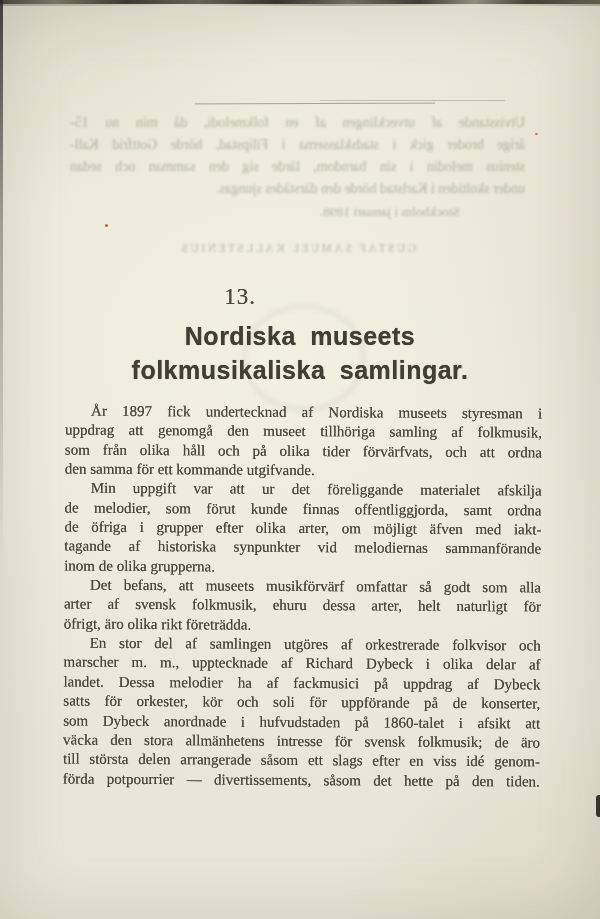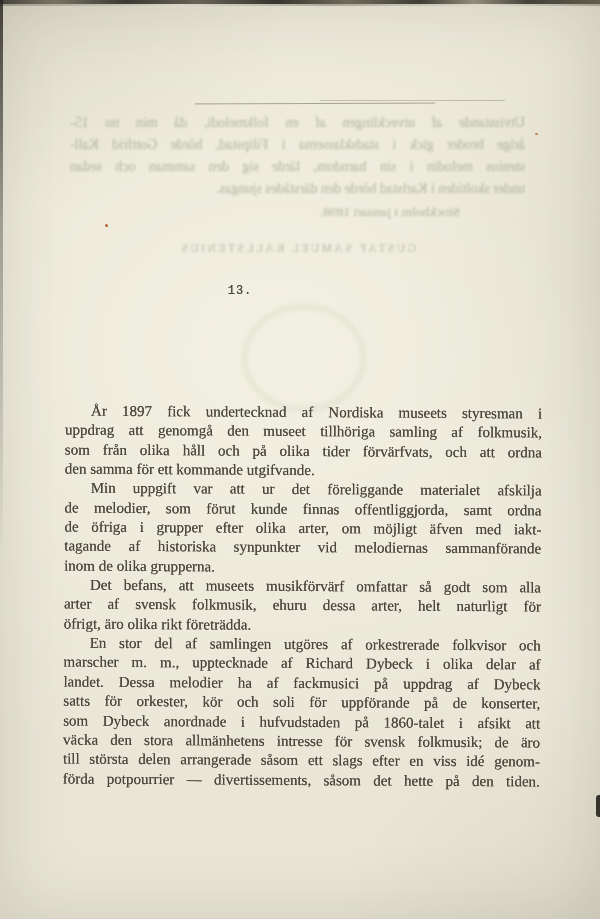--- a/index.html
+++ b/index.html
@@ -44,7 +44,7 @@
     border:3px solid rgba(175,175,150,.28);filter:blur(2.5px);}
   
   .section-num{position:absolute;left:0;top:284px;width:480px;text-align:center;
-    font-family:Liberation Mono, monospace;font-size:12px;letter-spacing:1px;color:#4a473d;
+    font-family:Liberation Serif, serif;font-size:23px;letter-spacing:1px;color:#4a473d;
     text-shadow:0 0 .5px rgba(74,71,61,.9);}
   .title{position:absolute;left:0;top:319px;width:600px;margin:0;text-align:center;
     font-family:"Liberation Sans",sans-serif;font-weight:600;font-size:25px;line-height:34px;

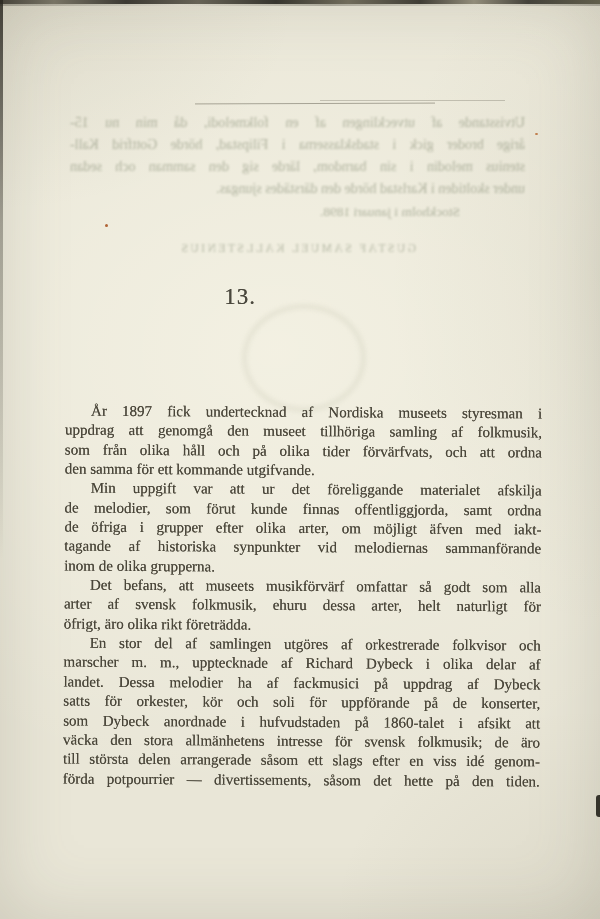--- a/index.html
+++ b/index.html
@@ -89,6 +89,10 @@
   <div class="ghost-ring"></div>
 
   <div class="section-num">13.</div>
+  <h1 class="title">
+    <span>Nordiska museets</span>
+    <span>folkmusikaliska samlingar.</span>
+  </h1>
 
   <div class="body">
       <div class="para">

